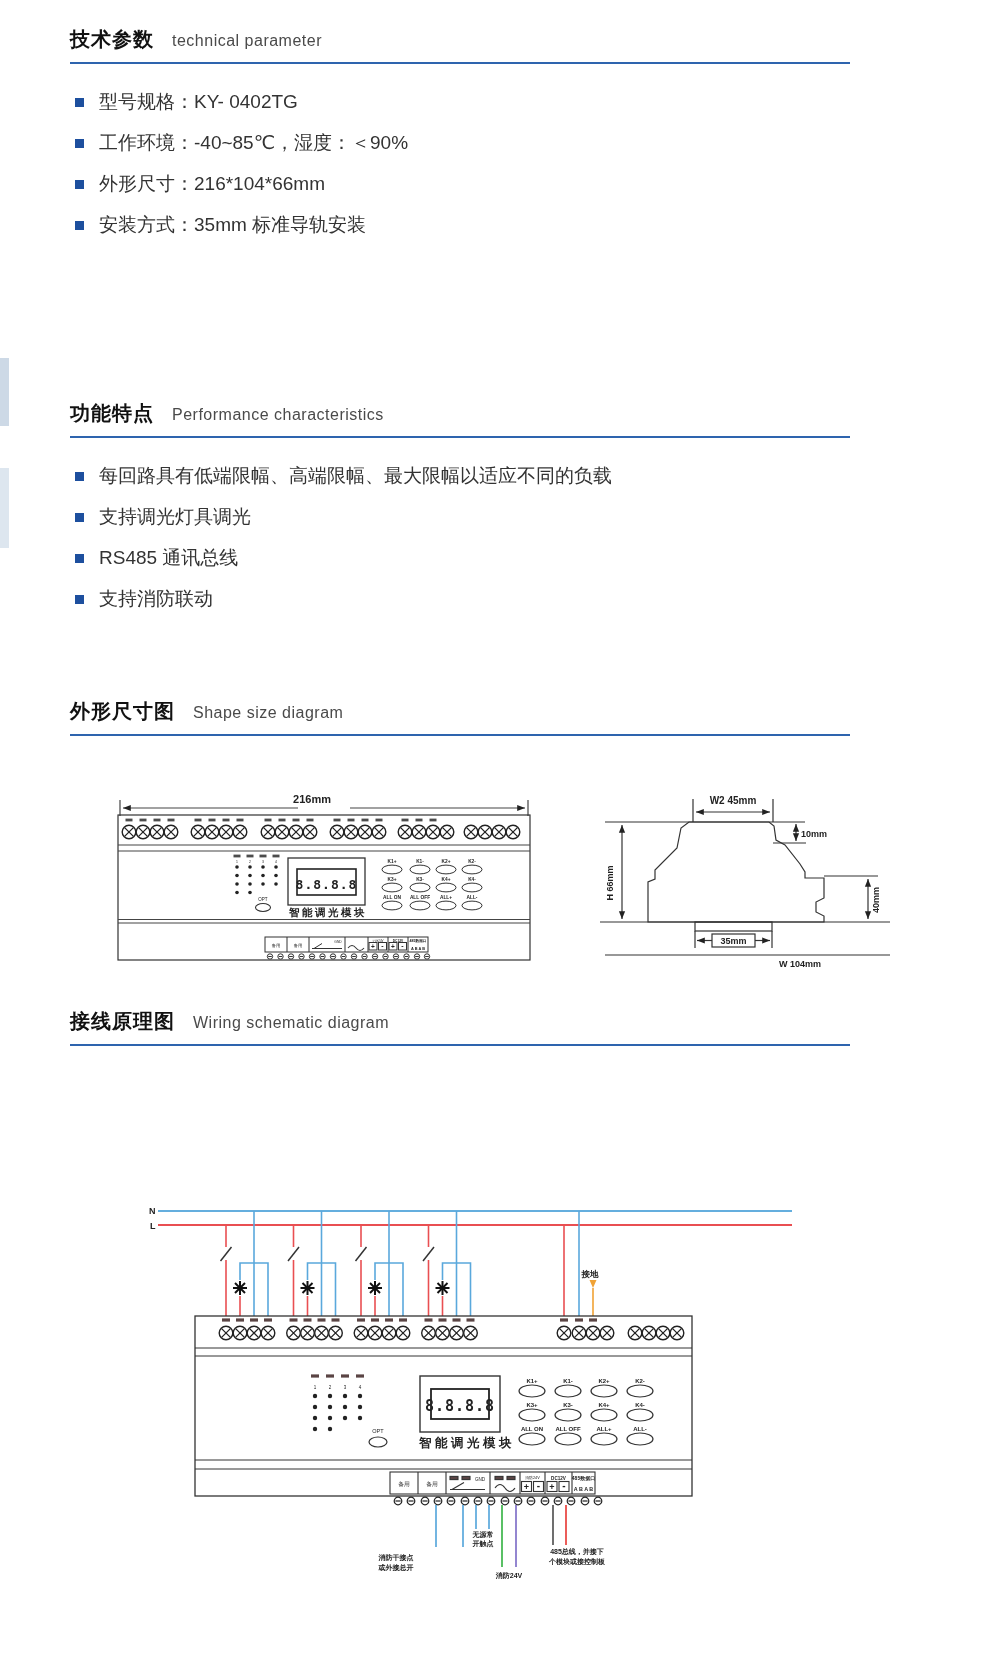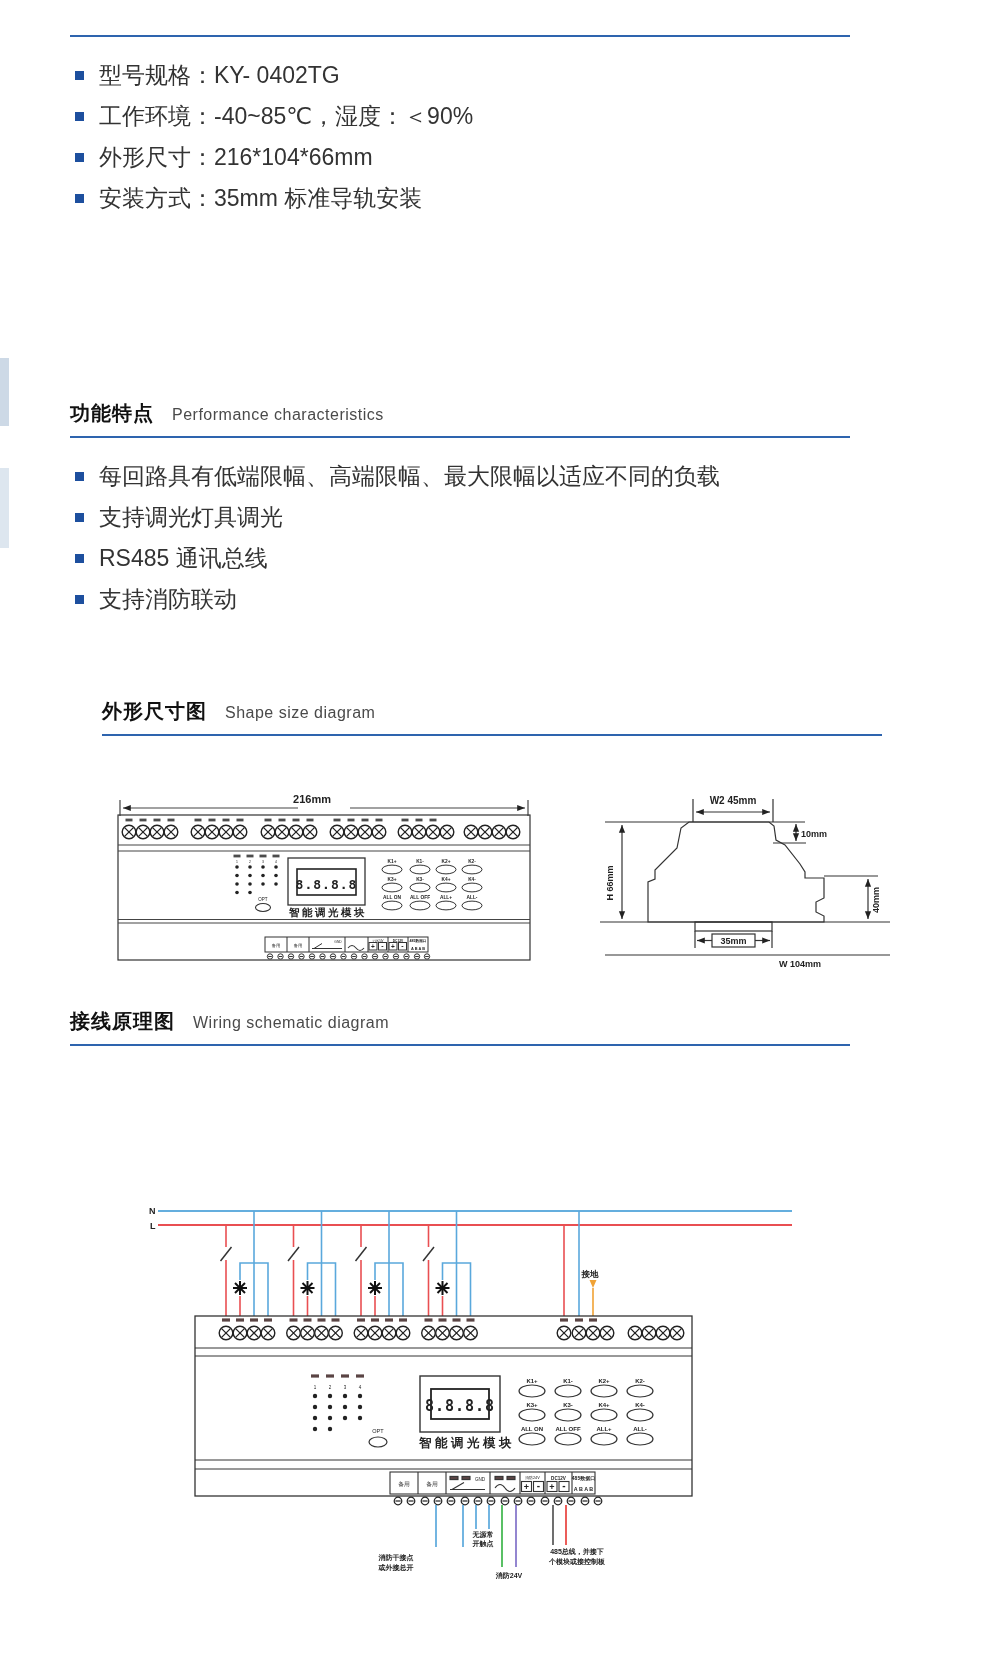--- a/index.html
+++ b/index.html
@@ -60,6 +60,10 @@
 <div class="edge-bar b2" style="top:468px;height:80px;"></div>
 
 <div class="section" style="top:26px;">
+  <div class="sec-head">
+    <span class="sec-title-zh">技术参数</span>
+    <span class="sec-title-en">technical parameter</span>
+  </div>
   <div class="sec-rule"></div>
   <ul class="spec">
     <li>

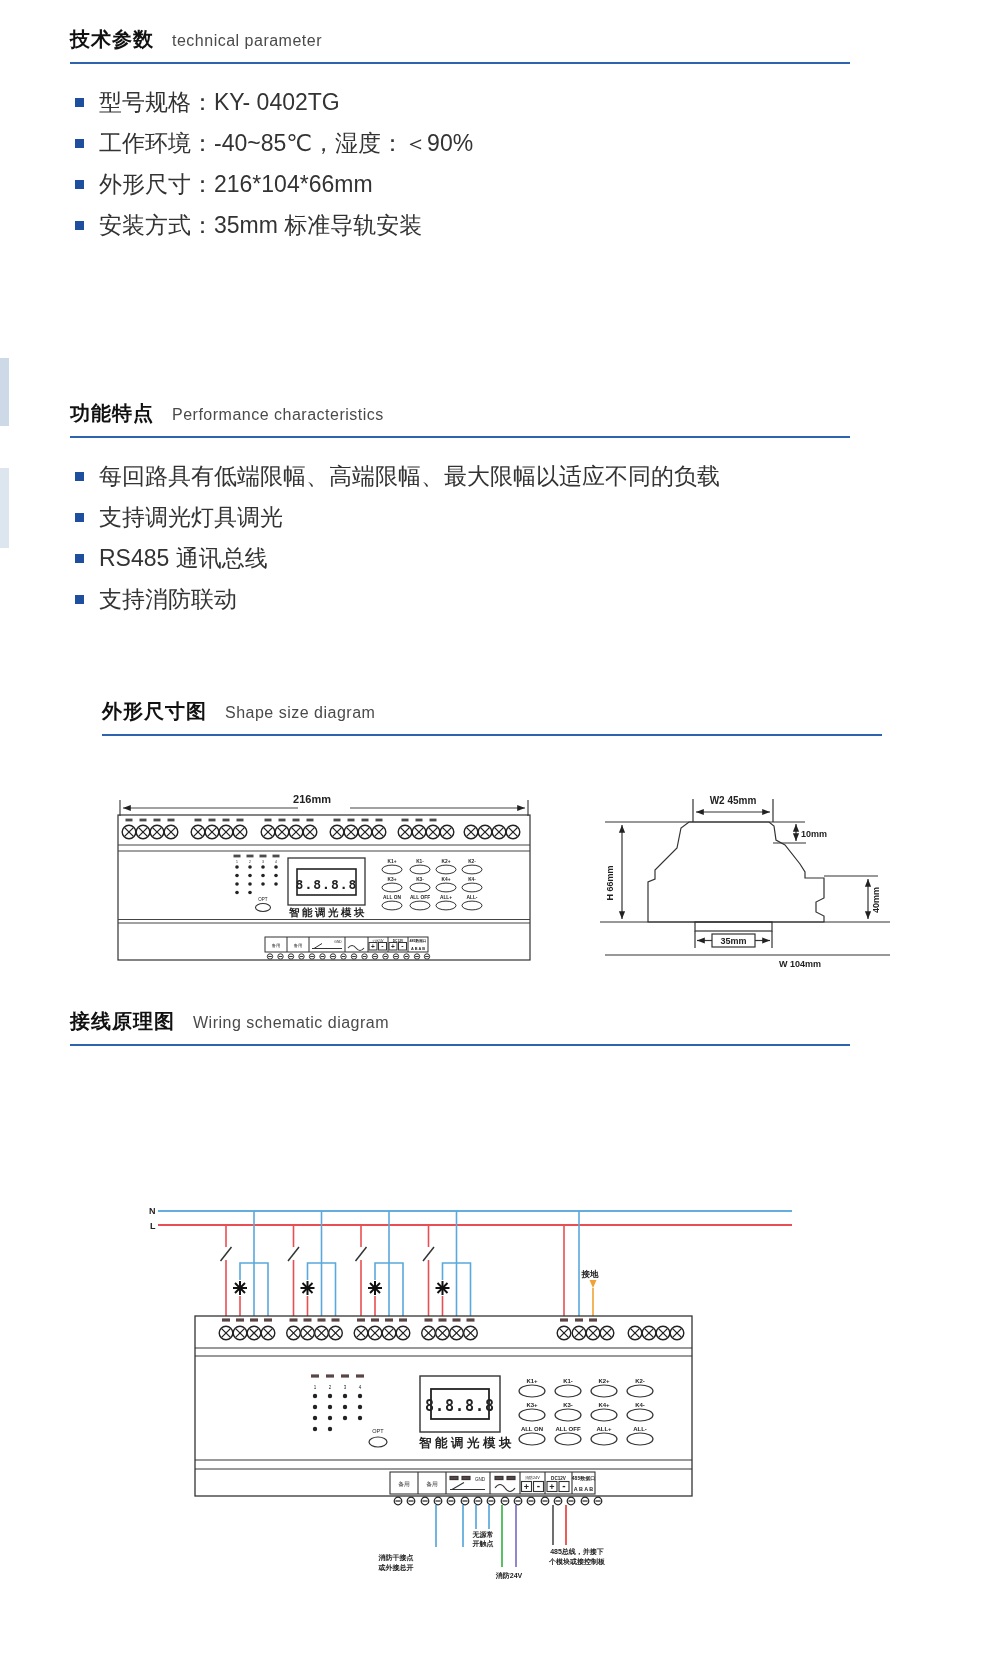--- a/index.html
+++ b/index.html
@@ -14,7 +14,7 @@
   .sec-rule{height:2px;background:#2e64ae;margin-top:9px;width:780px;}
   ul.spec{list-style:none;margin:26px 0 0 0;padding:0;}
   ul.spec li{display:flex;align-items:center;height:24px;margin-bottom:17px;
-             font-size:23px;color:#333;}
+             font-size:19px;color:#333;}
   .bullet{flex:0 0 auto;width:9px;height:9px;background:#1d4f9e;margin:0 15px 0 5px;}
   svg text{fill:#222;font-family:"Liberation Sans","DejaVu Sans",sans-serif;}
   svg .mono{font-family:"DejaVu Sans Mono","Liberation Mono",monospace;}

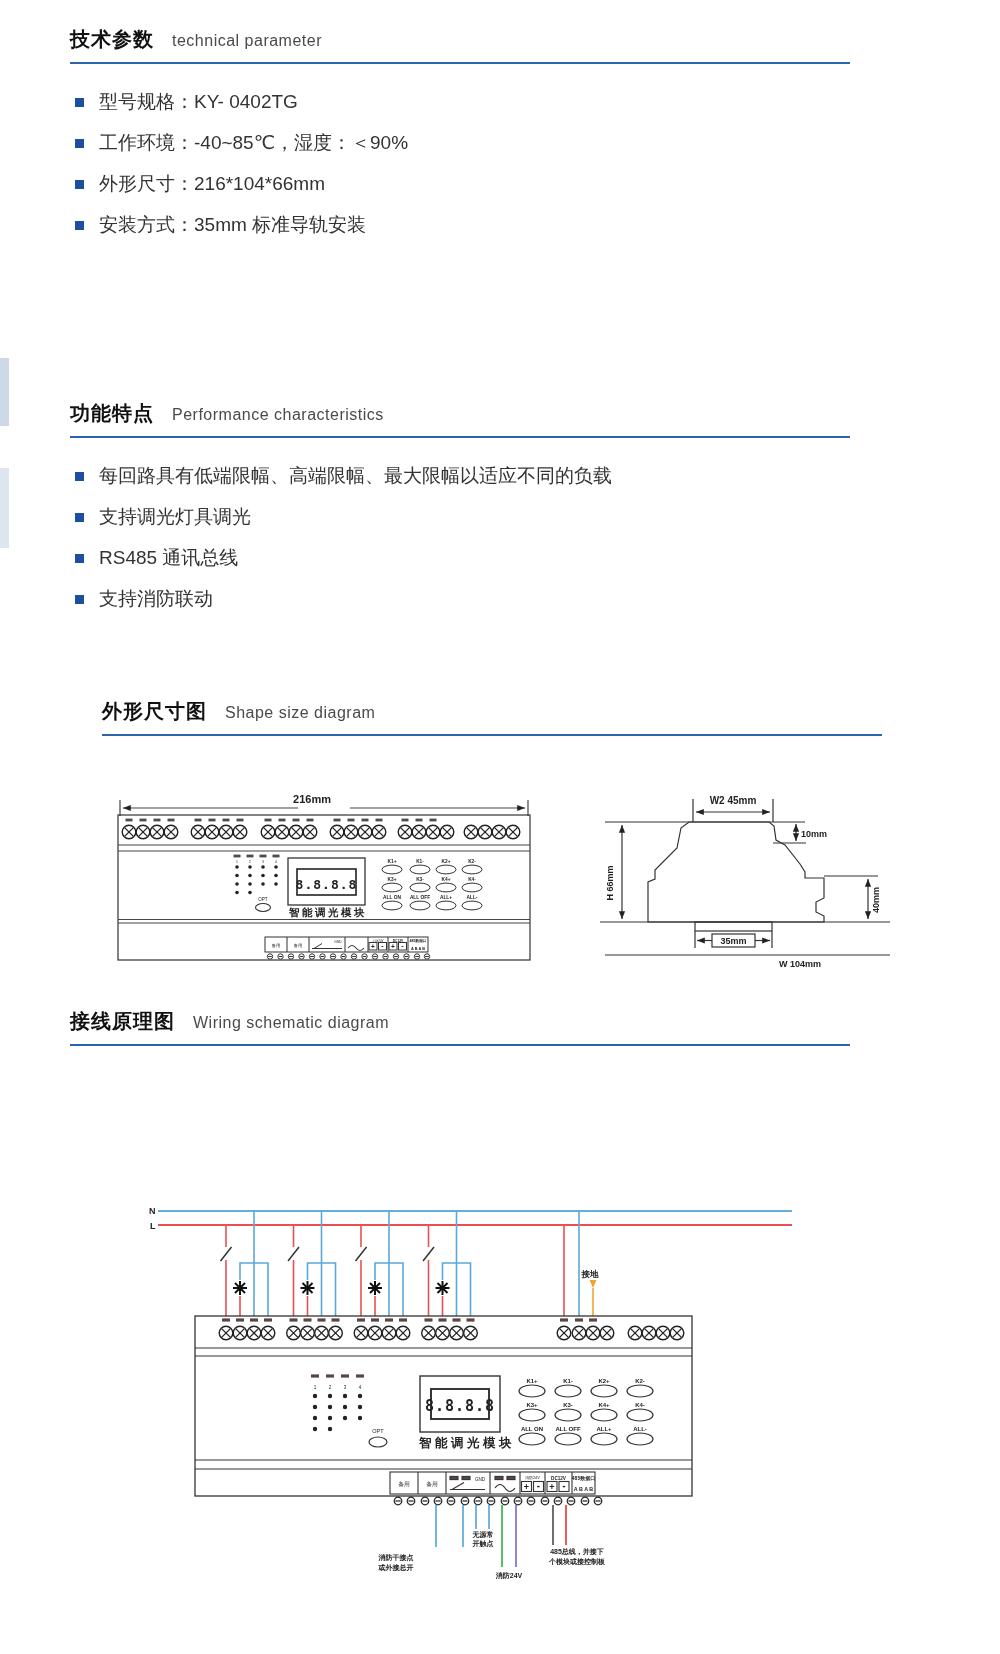--- a/index.html
+++ b/index.html
@@ -111,7 +111,7 @@
   </ul>
 </div>
 
-<div class="section" style="top:698px;margin-left:32px;">
+<div class="section" style="top:698px;">
   <div class="sec-head">
     <span class="sec-title-zh">外形尺寸图</span>
     <span class="sec-title-en">Shape size diagram</span>

